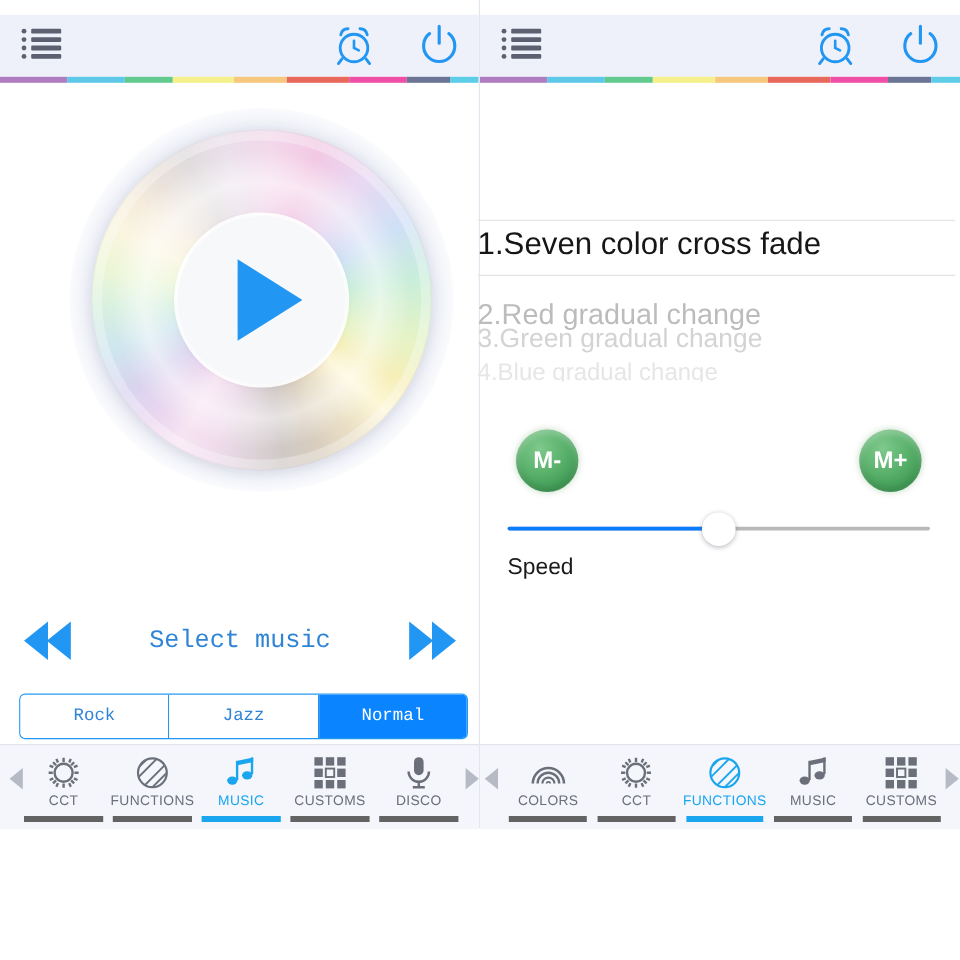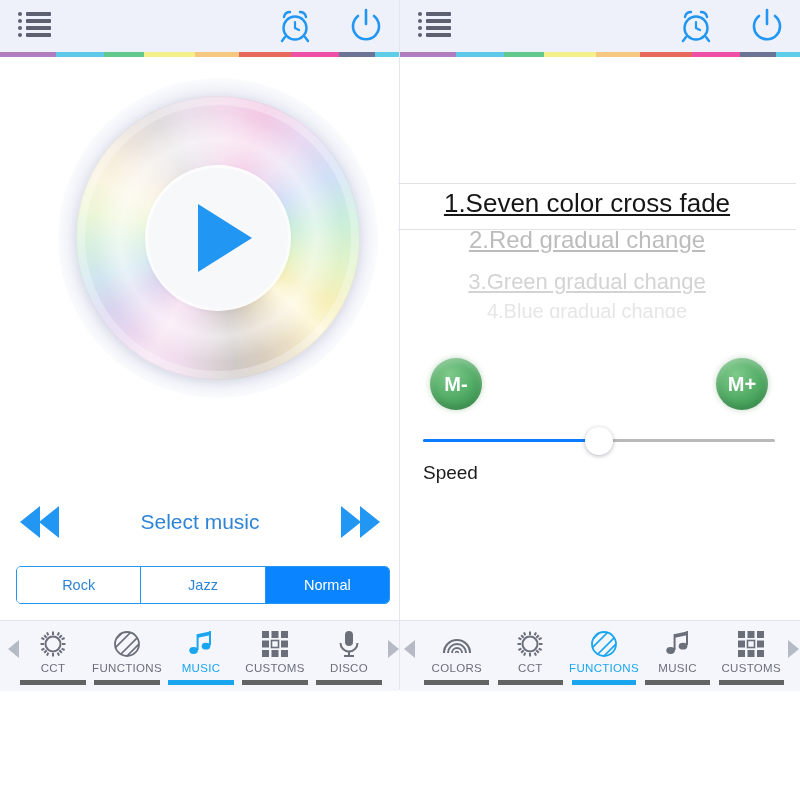--- a/index.html
+++ b/index.html
@@ -75,7 +75,7 @@
   .picker-line{position:absolute;left:0;width:398px;height:1px;background:#e2e2e2;}
   .picker-line.top{top:0;}
   .picker-line.bot{top:46px;}
-  .picker-item{position:absolute;left:0;width:378px;text-align:center;white-space:nowrap;text-decoration:underline;}
+  .picker-item{position:absolute;left:0;width:378px;white-space:nowrap;}
   .pi0{top:5px;font-size:26px;color:#161616;}
   .pi1{top:43px;font-size:24px;color:#bcbcbc;}
   .pi2{top:86px;font-size:22px;color:#d3d3d3;}

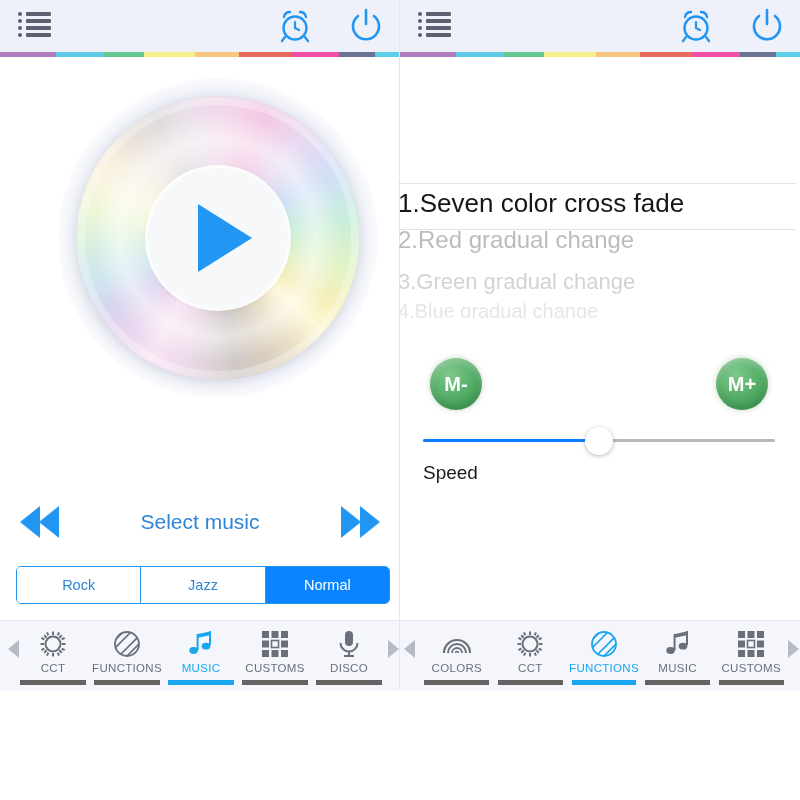--- a/index.html
+++ b/index.html
@@ -77,7 +77,7 @@
   .picker-line.bot{top:46px;}
   .picker-item{position:absolute;left:0;width:378px;white-space:nowrap;}
   .pi0{top:5px;font-size:26px;color:#161616;}
-  .pi1{top:43px;font-size:24px;color:#bcbcbc;}
+  .pi1{top:66px;font-size:24px;color:#bcbcbc;}
   .pi2{top:86px;font-size:22px;color:#d3d3d3;}
   .pi3{top:117px;font-size:20px;color:#e6e6e6;}
 

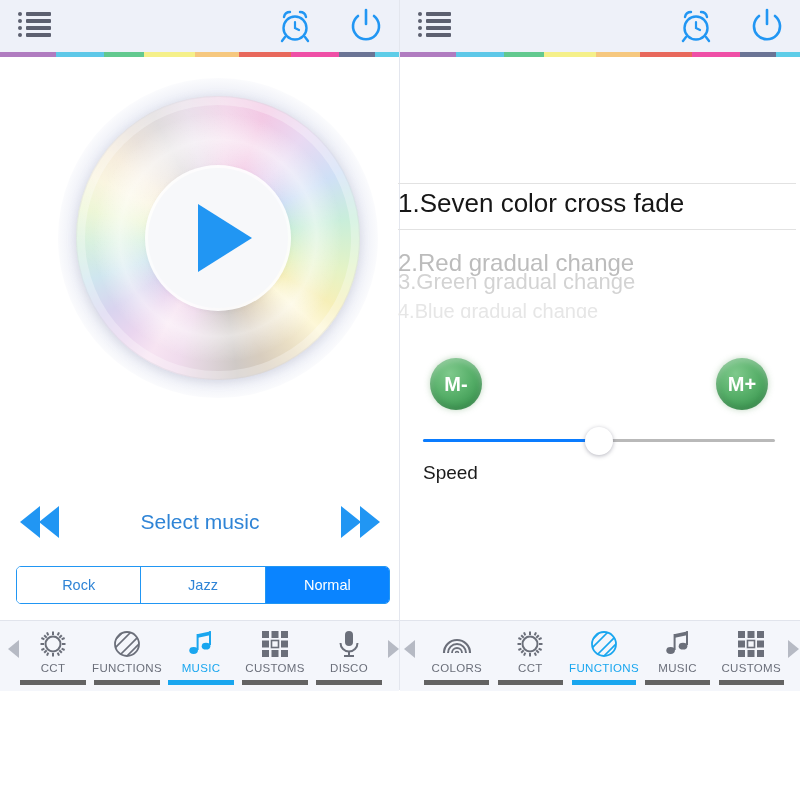--- a/index.html
+++ b/index.html
@@ -13,7 +13,7 @@
   .screen{position:absolute;inset:0;width:800px;height:800px;}
 
   
-  .panel{position:absolute;top:0;height:690px;overflow:hidden;background:#ffffff;}
+  .panel{position:absolute;top:12px;height:690px;overflow:hidden;background:#ffffff;font-family:Liberation Mono, monospace;}
   .panel-left{left:0;width:399px;}
   .panel-right{left:400px;width:400px;}
   .panel-divider{position:absolute;left:399px;top:0;width:1px;height:690px;background:#e3e6ee;}

